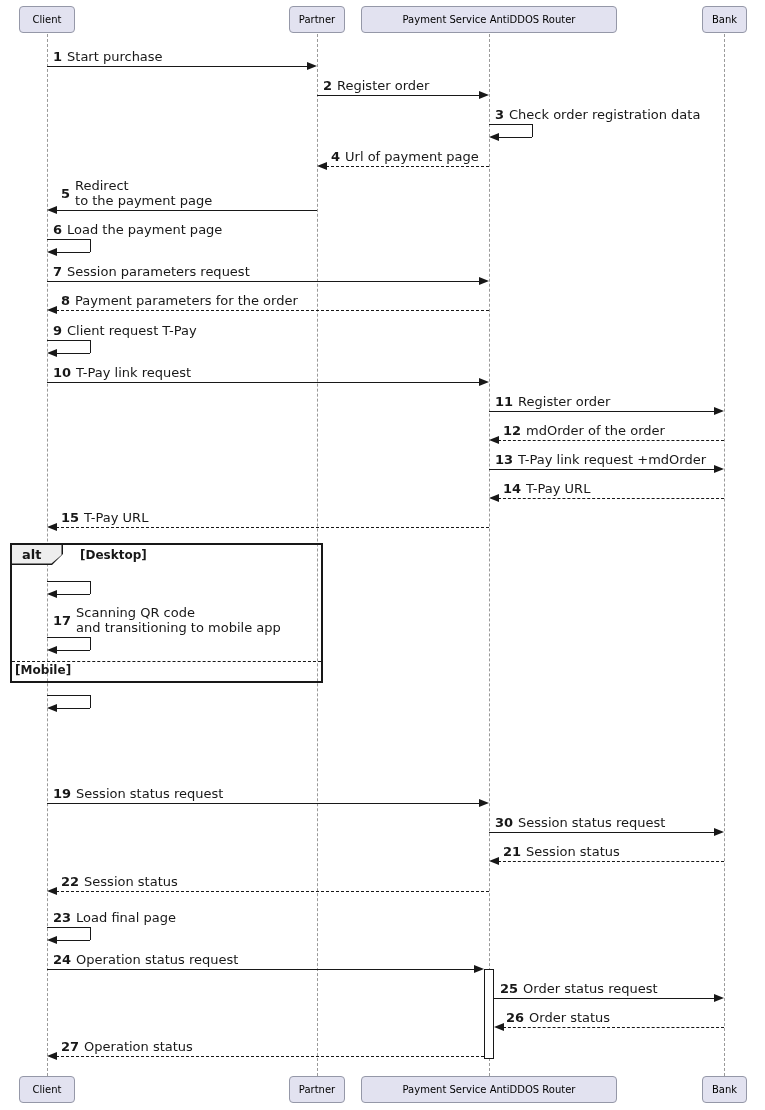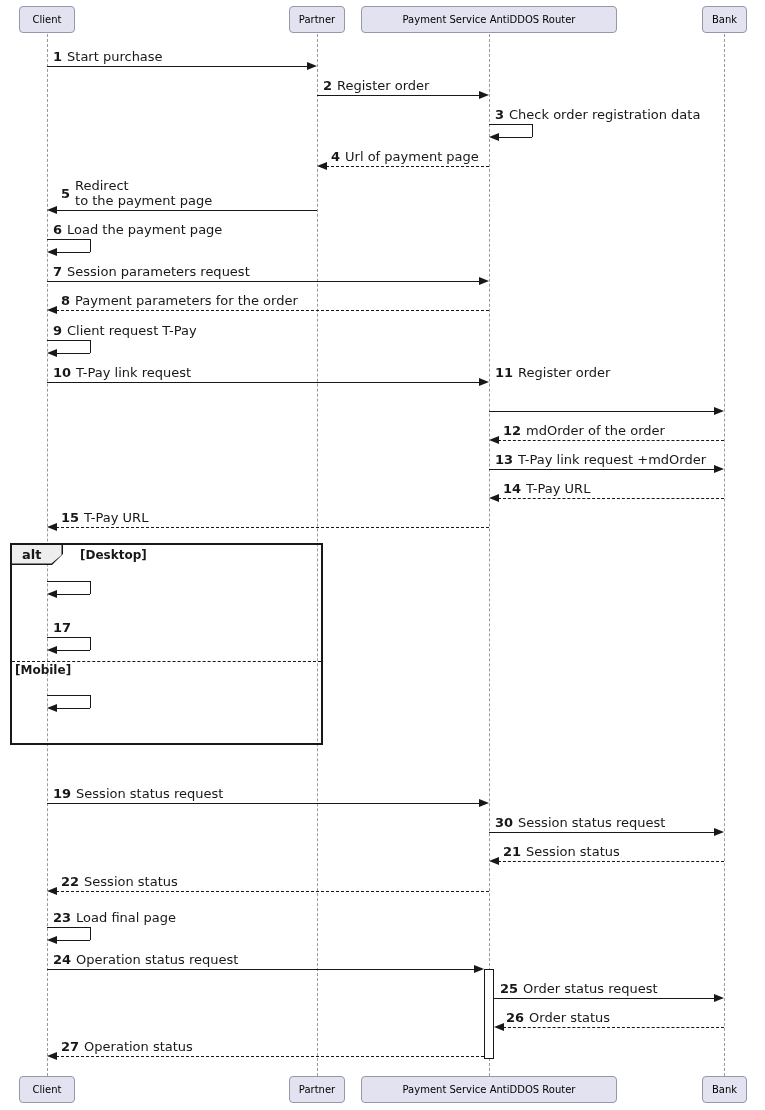--- a/index.html
+++ b/index.html
@@ -148,7 +148,7 @@
   <div class="hl" style="left:47px;top:382px;width:433px"></div>
   <div class="ah r" style="left:479px;top:378px"></div>
 
-  <div class="ml" style="left:495px;bottom:730px">
+  <div class="ml" style="left:495px;bottom:701px">
       <b>11</b>
       <span class="t">Register order</span>
     </div>

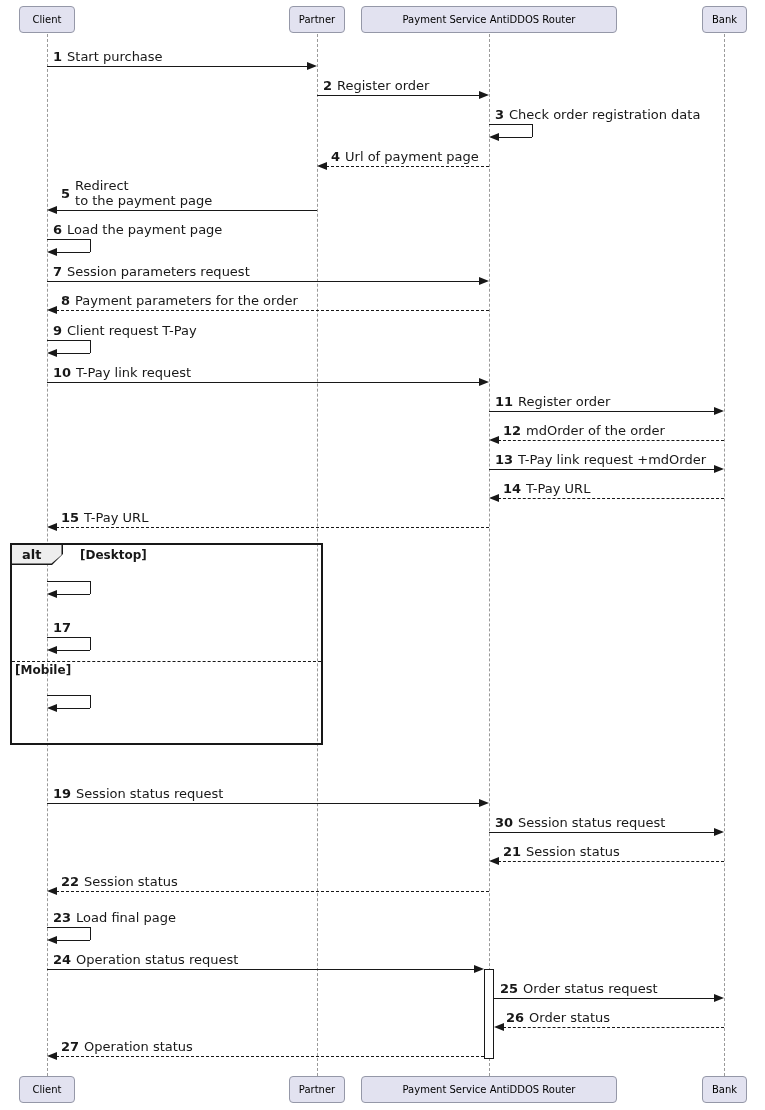--- a/index.html
+++ b/index.html
@@ -183,7 +183,7 @@
   <div class="hl d" style="left:56px;top:527px;width:433px"></div>
   <div class="ah l" style="left:47px;top:523px"></div>
 
-  <div class="frame" style="left:10px;top:543px;width:313px;height:202px">
+  <div class="frame" style="left:10px;top:543px;width:313px;height:140px">
     <div class="pent" style="width:53px">
         <div class="pent-in">
           <span>alt</span>

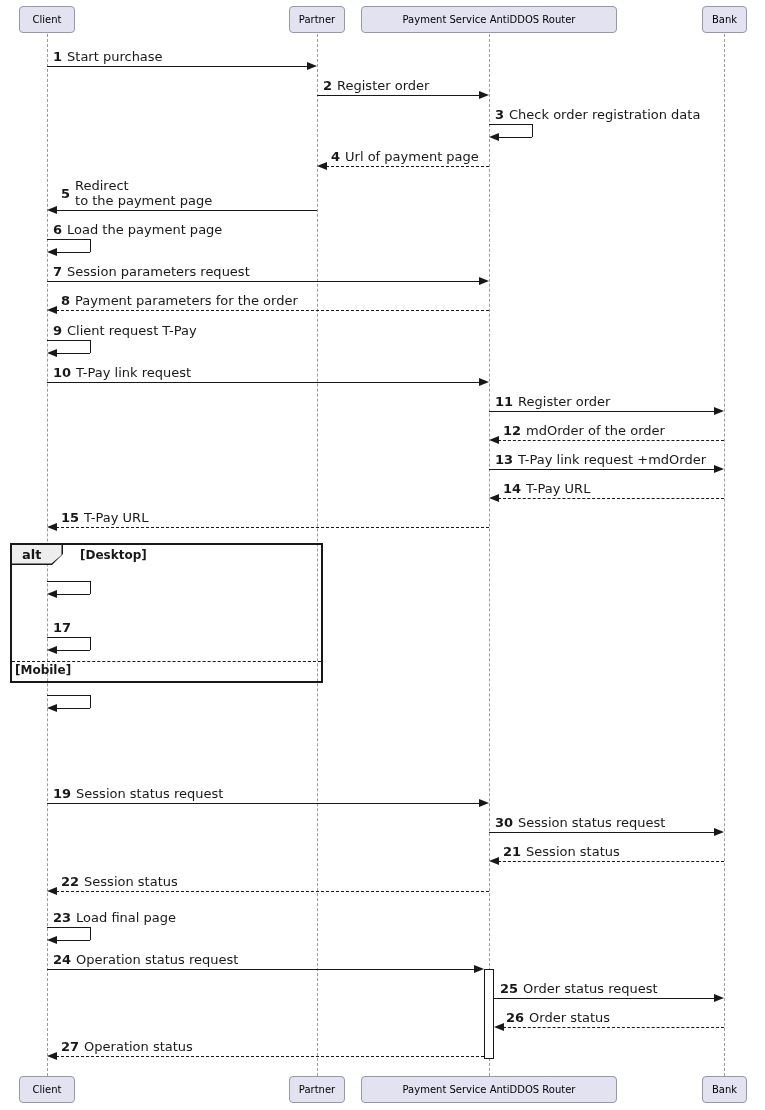--- a/index.html
+++ b/index.html
@@ -201,6 +201,8 @@
 
   <div class="ml" style="left:53px;bottom:475px">
       <b>17</b>
+      <span class="t">Scanning QR code
+and transitioning to mobile app</span>
     </div>
   <div class="hl" style="left:47px;top:637px;width:43px"></div>
   <div class="vl" style="left:90px;top:637px;height:13px"></div>

